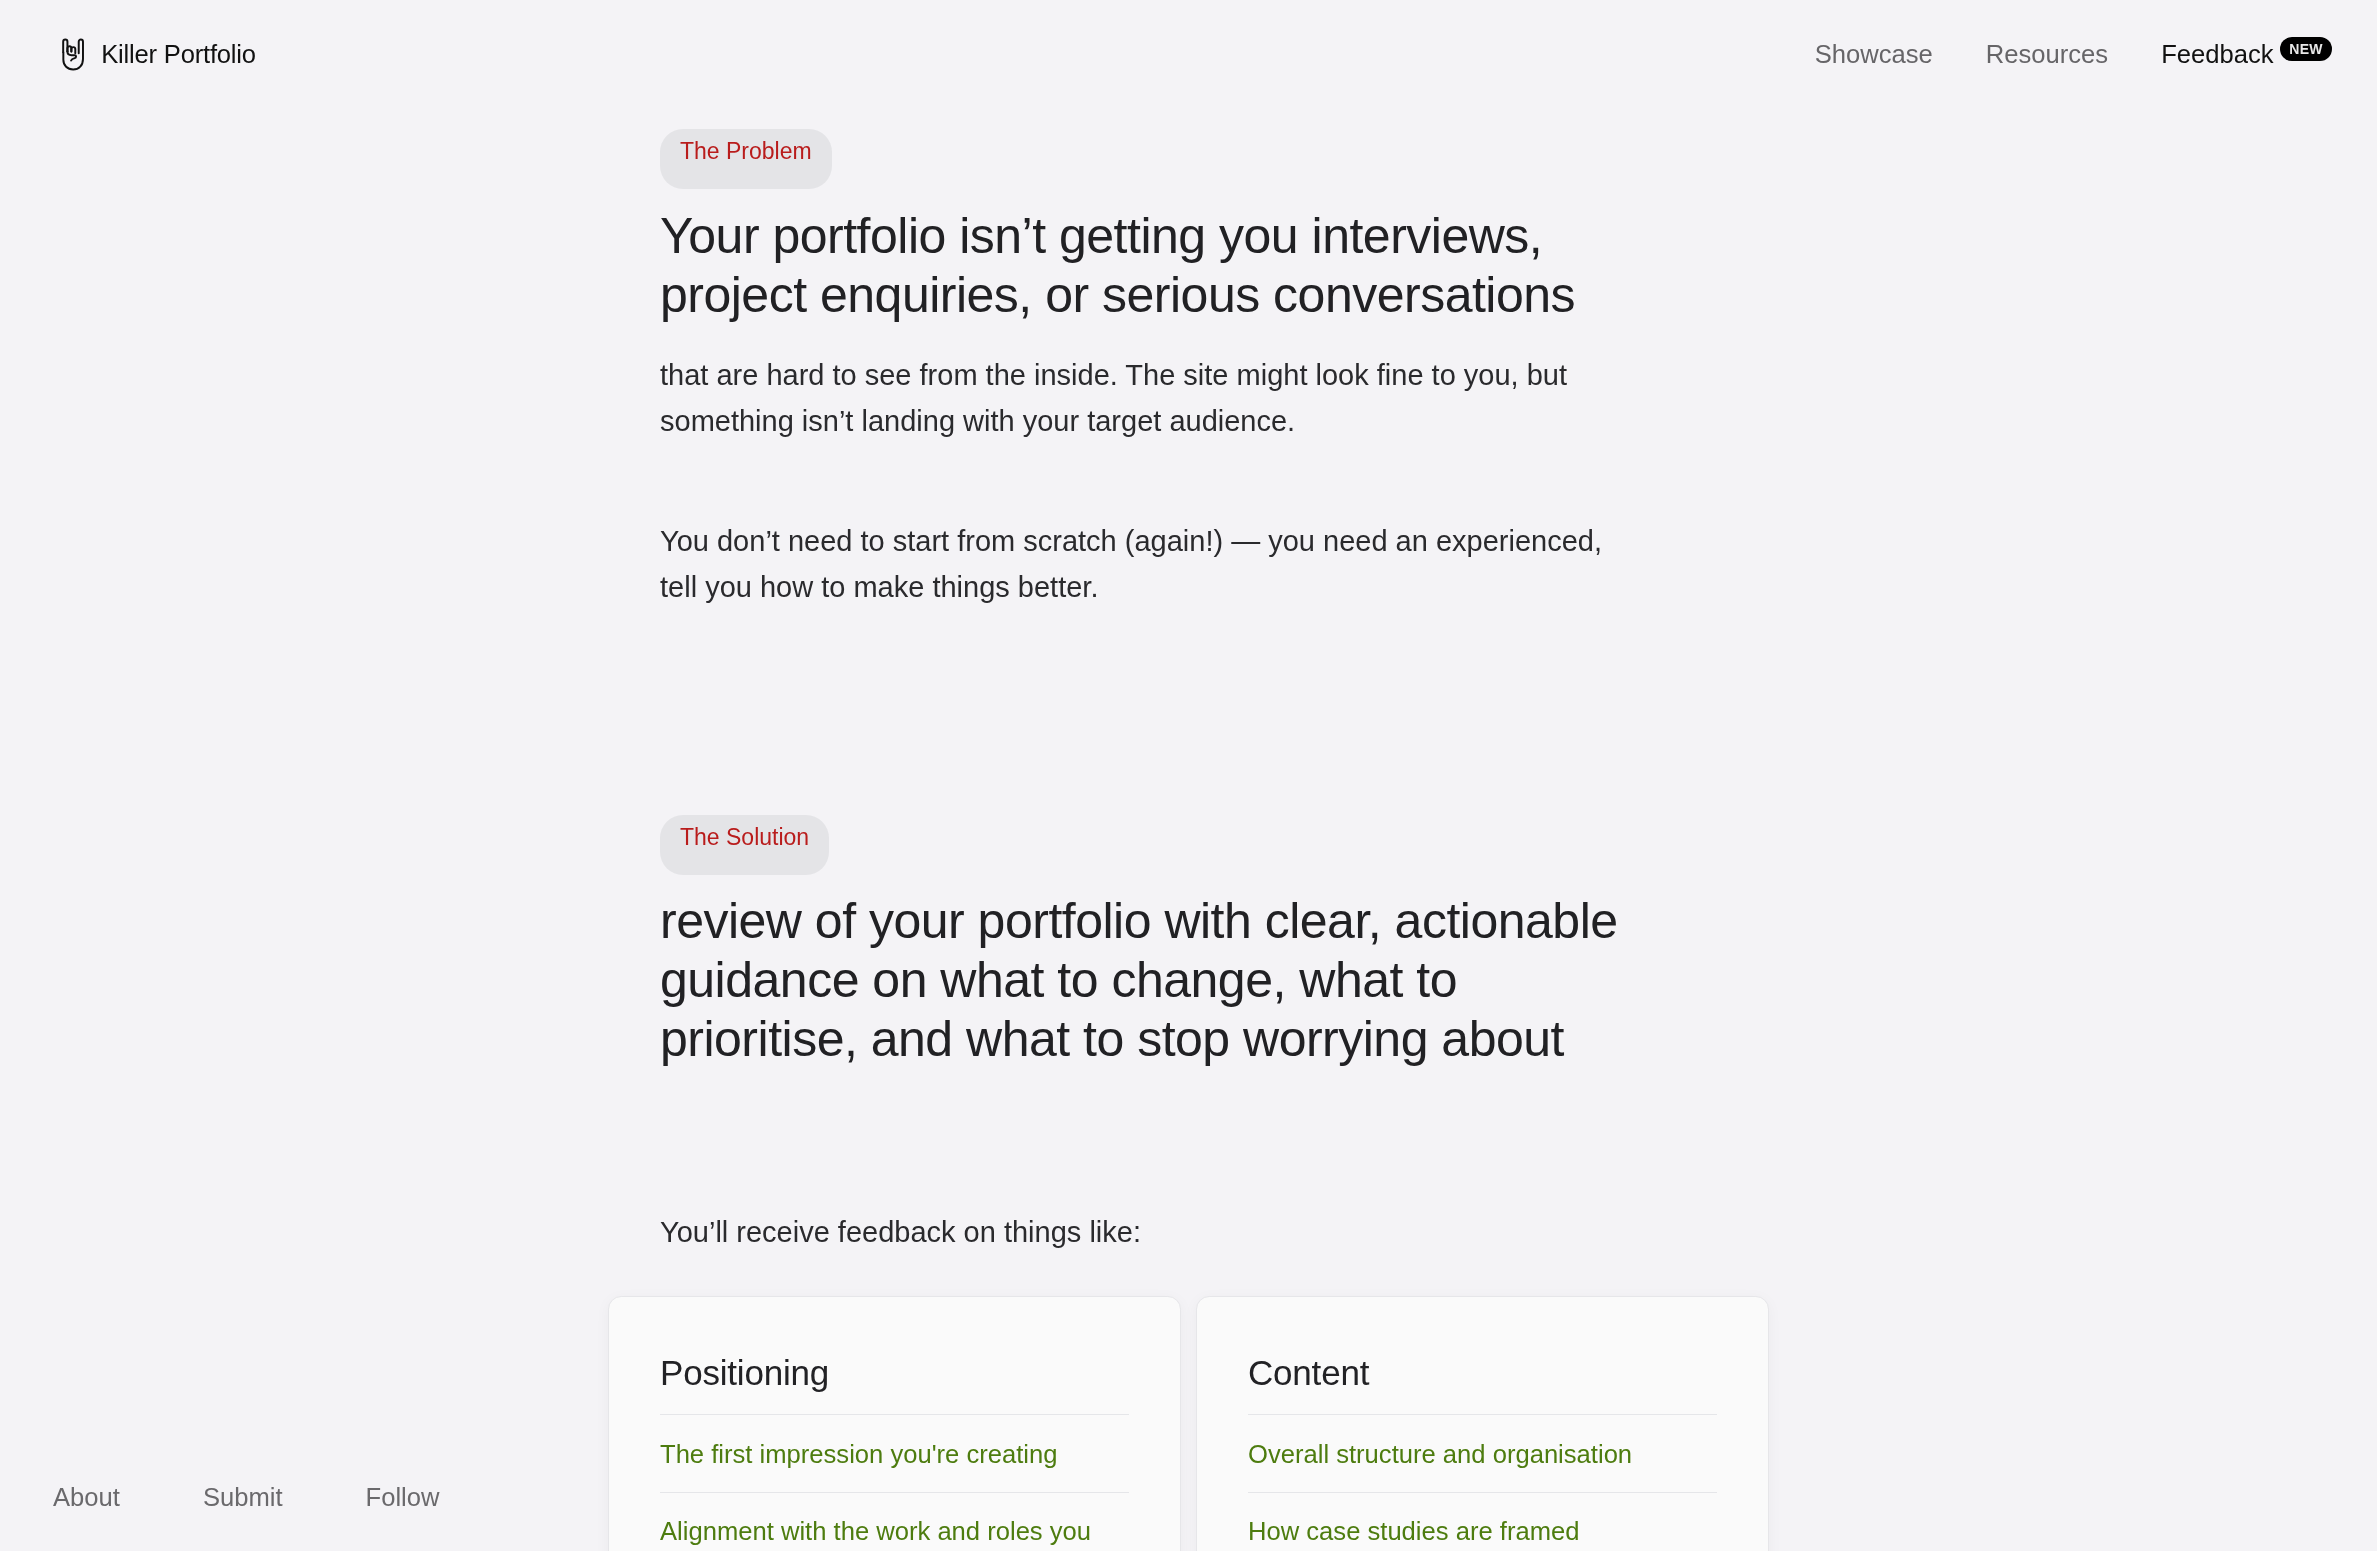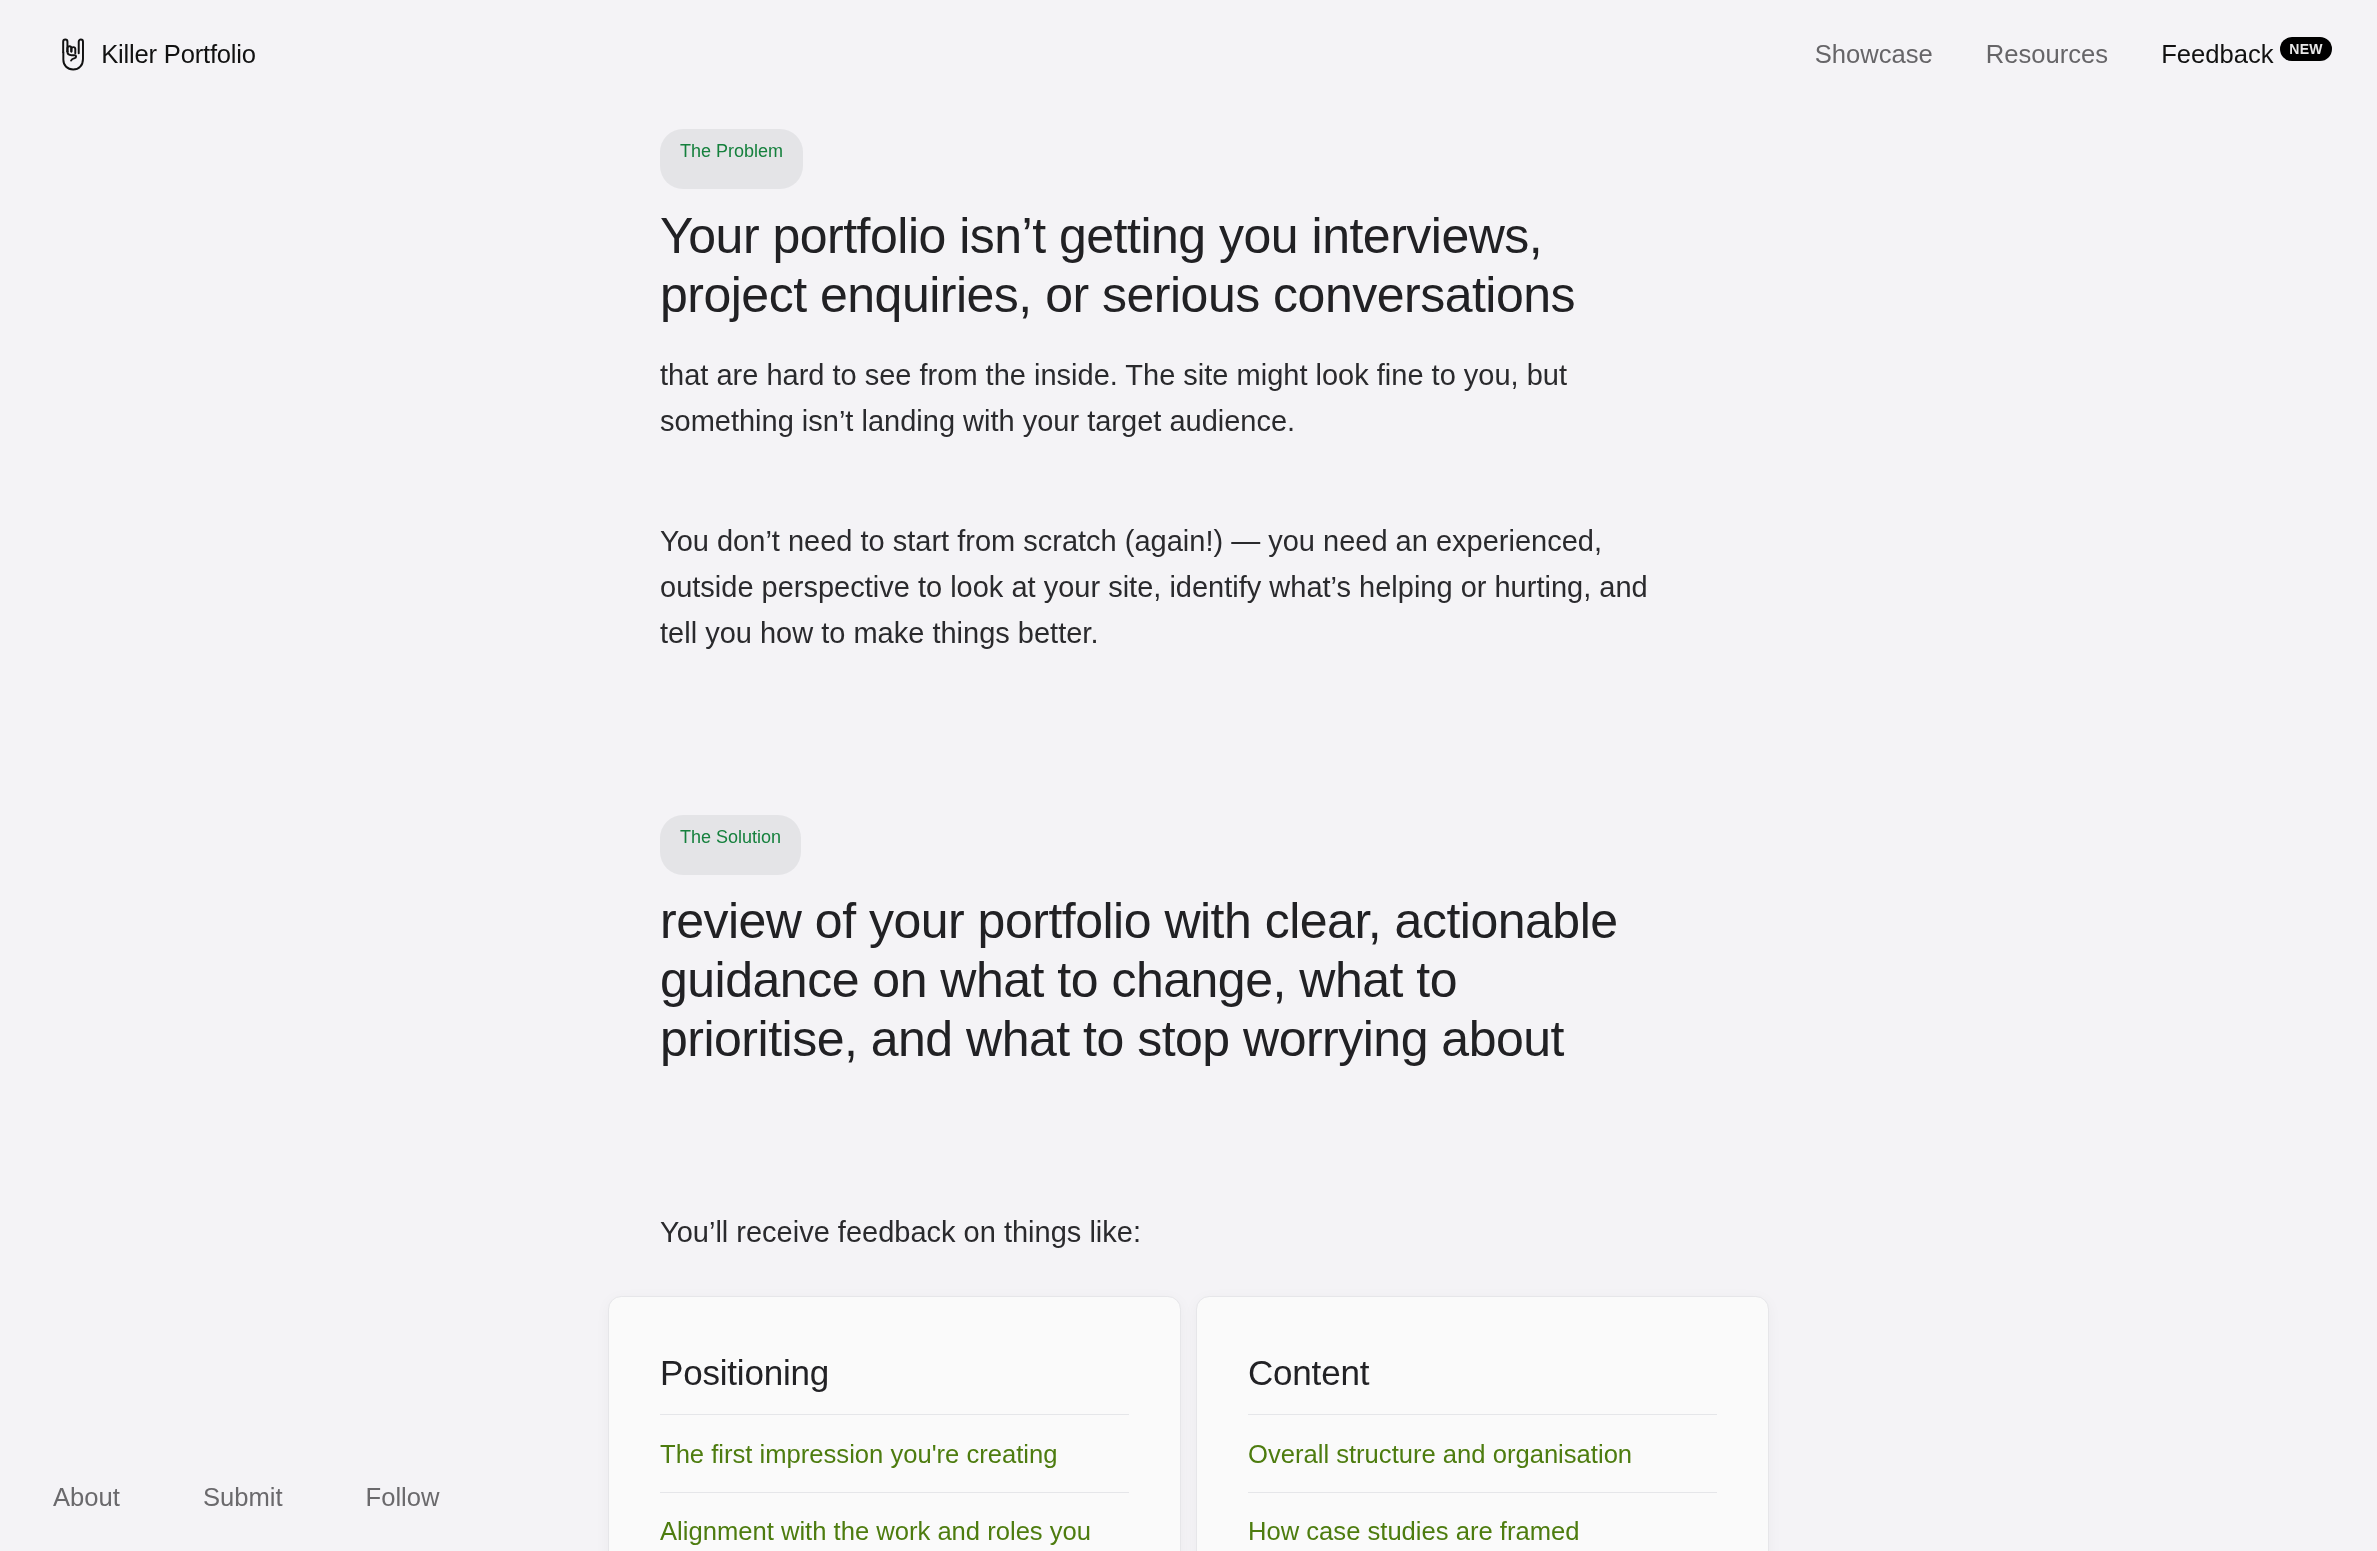--- a/index.html
+++ b/index.html
@@ -93,8 +93,8 @@
       padding: 0 20px;
       border-radius: 23px;
       background: #e4e4e7;
-      color: #15803d;
-      font-size: 18px;
+      color: #b91c1c;
+      font-size: 23px;
       line-height: 45px;
       white-space: nowrap;
     }

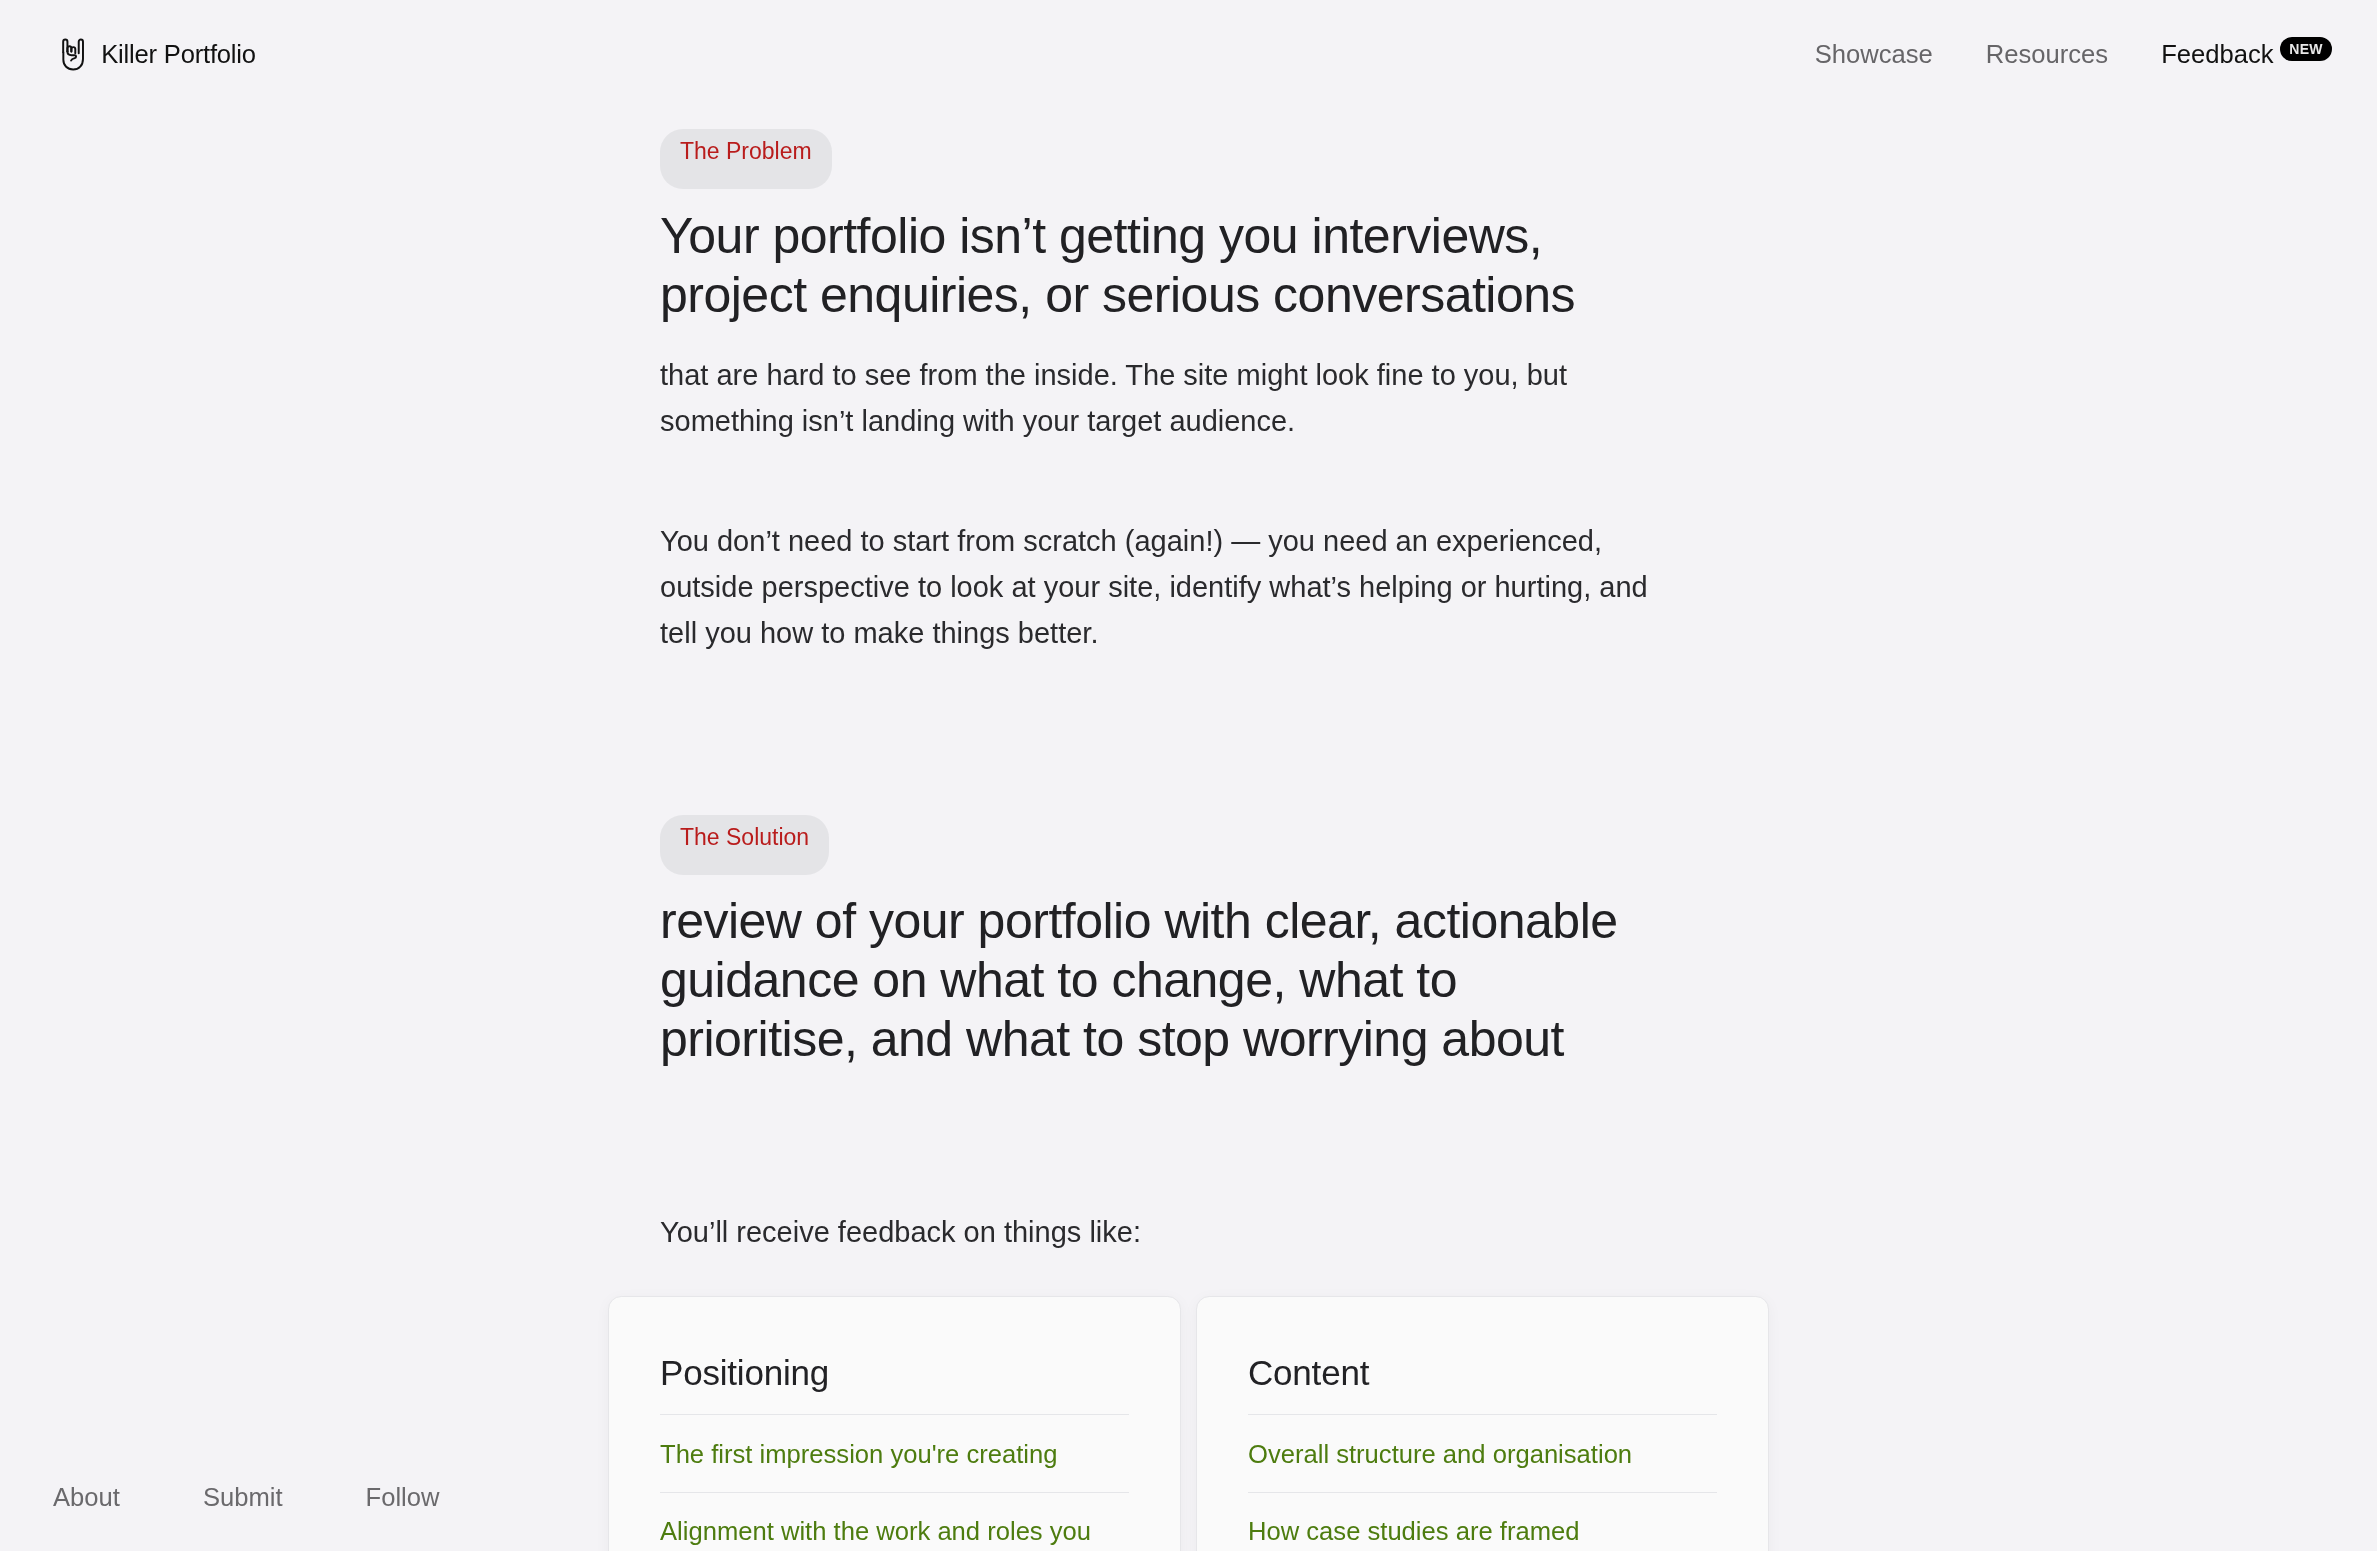--- a/index.html
+++ b/index.html
@@ -222,7 +222,6 @@
 
   <p class="para" style="top:518px;">
     <span>You don’t need to start from scratch (again!) — you need an experienced,</span>
-    <span>outside perspective to look at your site, identify what’s helping or hurting, and</span>
     <span>tell you how to make things better.</span>
   </p>
 

